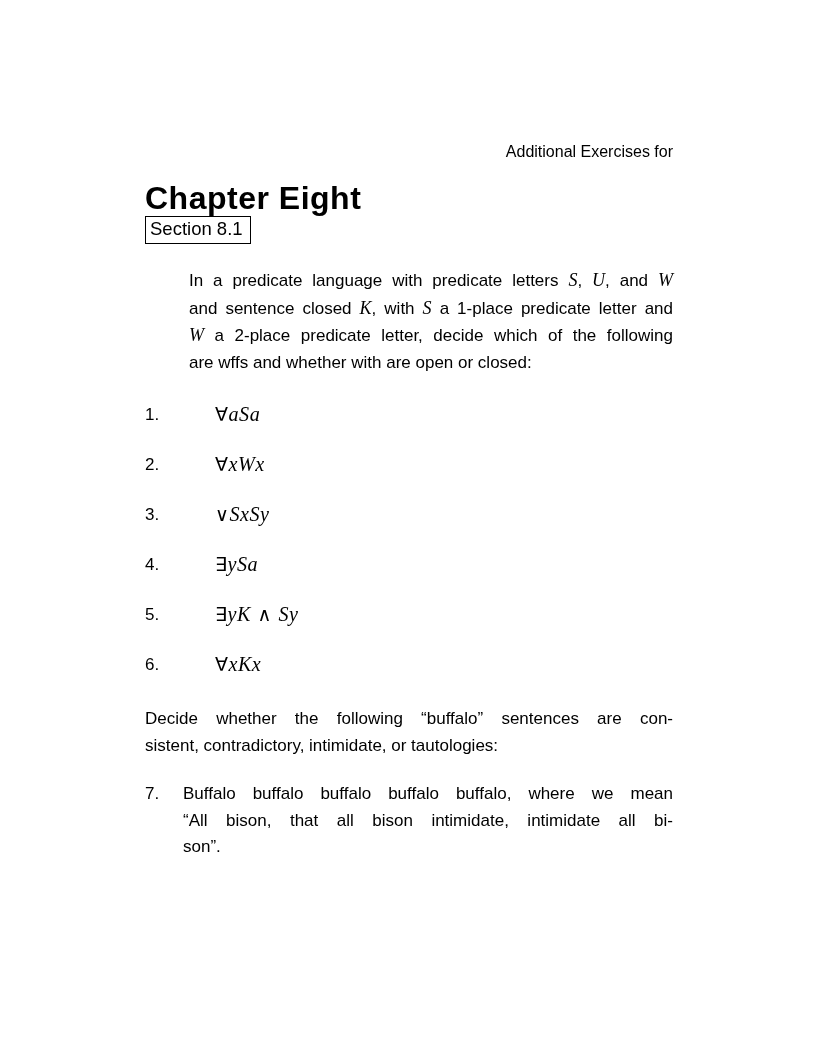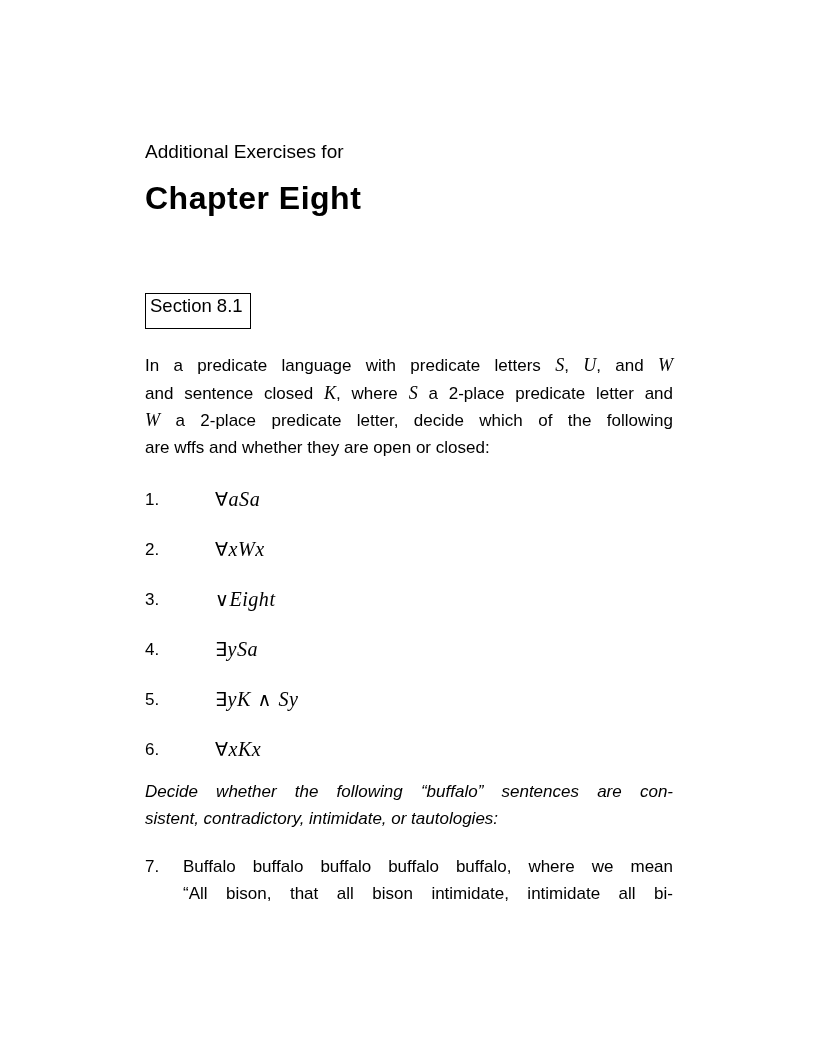--- a/index.html
+++ b/index.html
@@ -20,9 +20,9 @@
     padding-top: 140px;
   }
   .supertitle {
-    font-size: 19px;
+    font-size: 16px;
     line-height: 23px;
-    text-align: left;
+    text-align: right;
     font-weight: 400;
   }
   .title {

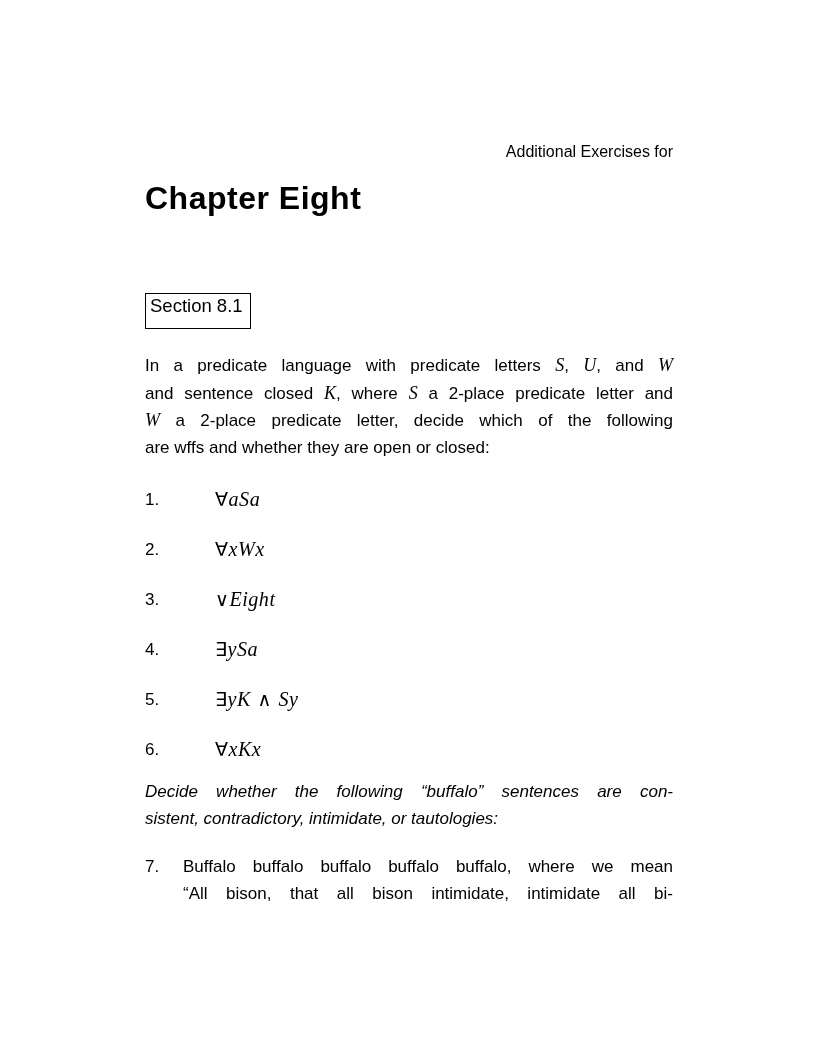--- a/index.html
+++ b/index.html
@@ -33,10 +33,9 @@
     letter-spacing: 0.5px;
   }
   .section-box {
-    margin-top: 77px;
     width: fit-content;
     border: 1px solid #000;
-    padding: 1px 7px 11px 4px;
+    padding: 1px 7px 3px 4px;
     font-size: 18.5px;
     line-height: 22px;
   }

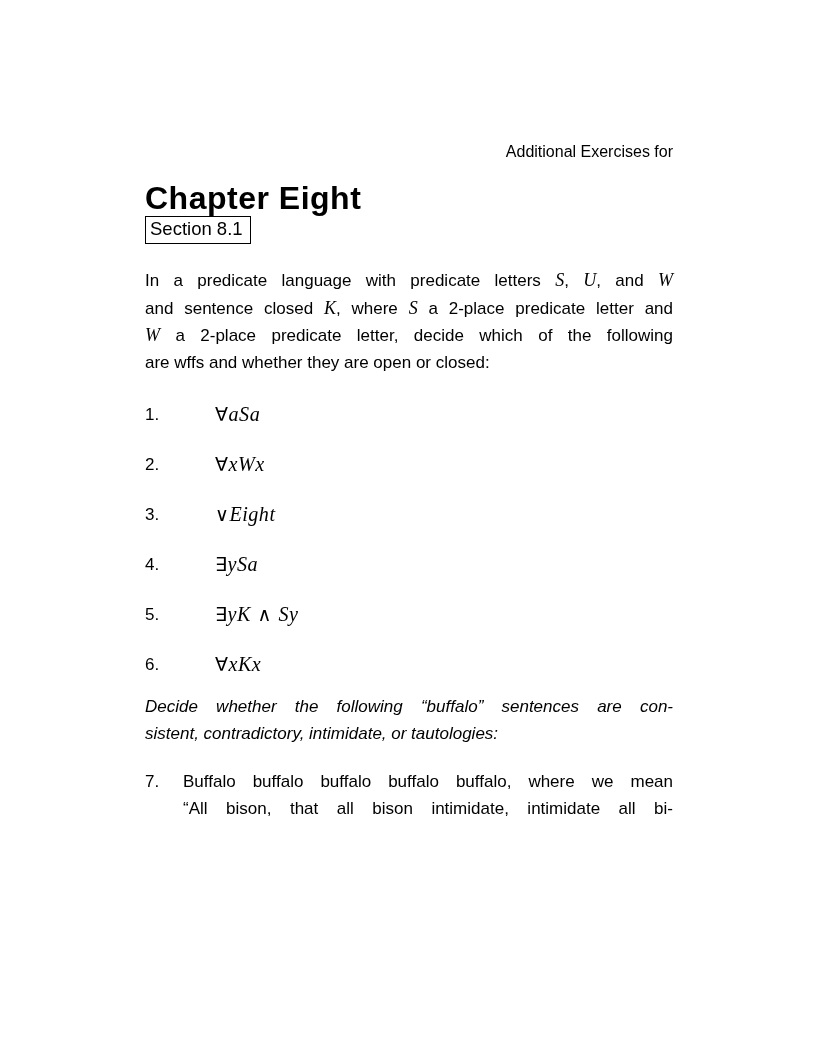--- a/index.html
+++ b/index.html
@@ -42,7 +42,7 @@
   .para { font-size: 17px; line-height: 26.5px; }
   .line { text-align: justify; text-align-last: justify; }
   .line.last { text-align-last: left; }
-  .intro { margin-top: 23px; }
+  .intro { margin-top: 23px; margin-left: 44px; }
   .exercise-list {
     list-style: none;
     margin: 25px 0 0 0;

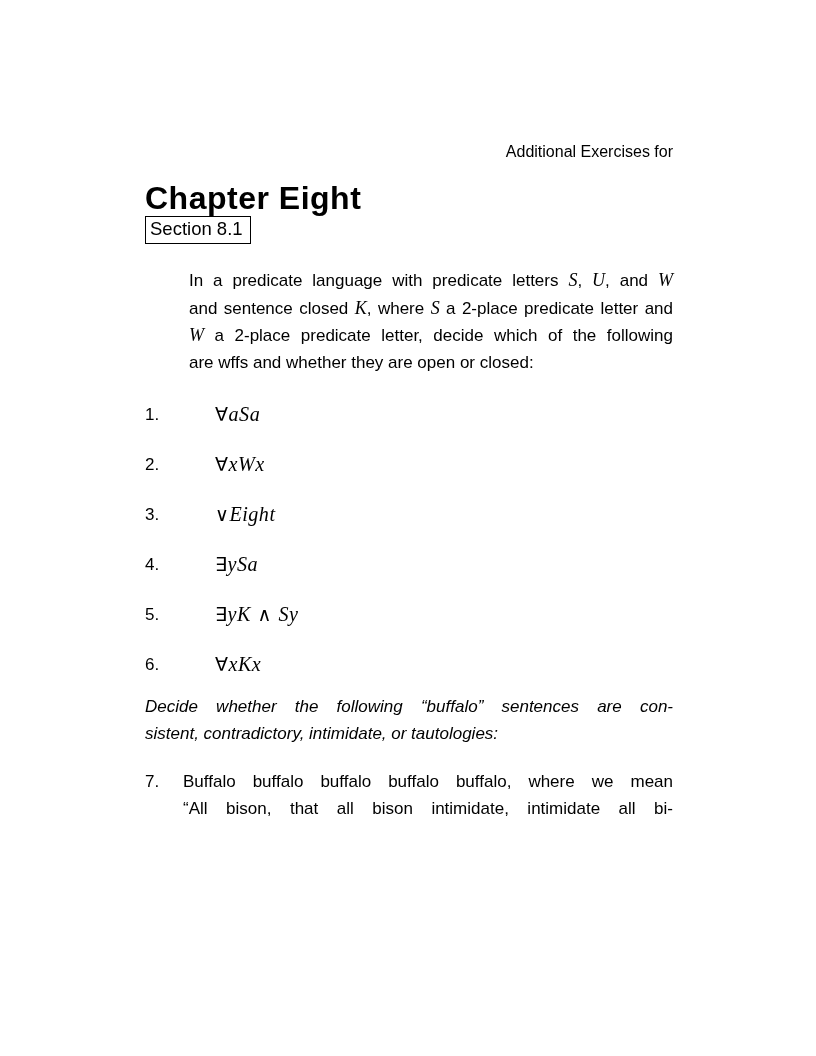--- a/index.html
+++ b/index.html
@@ -94,7 +94,7 @@
 
     <div class="para intro">
         <div class="line"><span>In a predicate language with predicate letters </span><span class="mi">S</span><span>, </span><span class="mi">U</span><span>, and </span><span class="mi">W</span></div>
-        <div class="line"><span>and sentence closed </span><span class="mi">K</span><span>, where </span><span class="mi">S</span><span> a 2-place predicate letter and</span></div>
+        <div class="line"><span>and sentence closed </span><span class="mi">K</span><span>, with </span><span class="mi">S</span><span> a 2-place predicate letter and</span></div>
         <div class="line"><span class="mi">W</span><span> a 2-place predicate letter, decide which of the following</span></div>
         <div class="line last"><span>are wffs and whether they are open or closed:</span></div>
       </div>

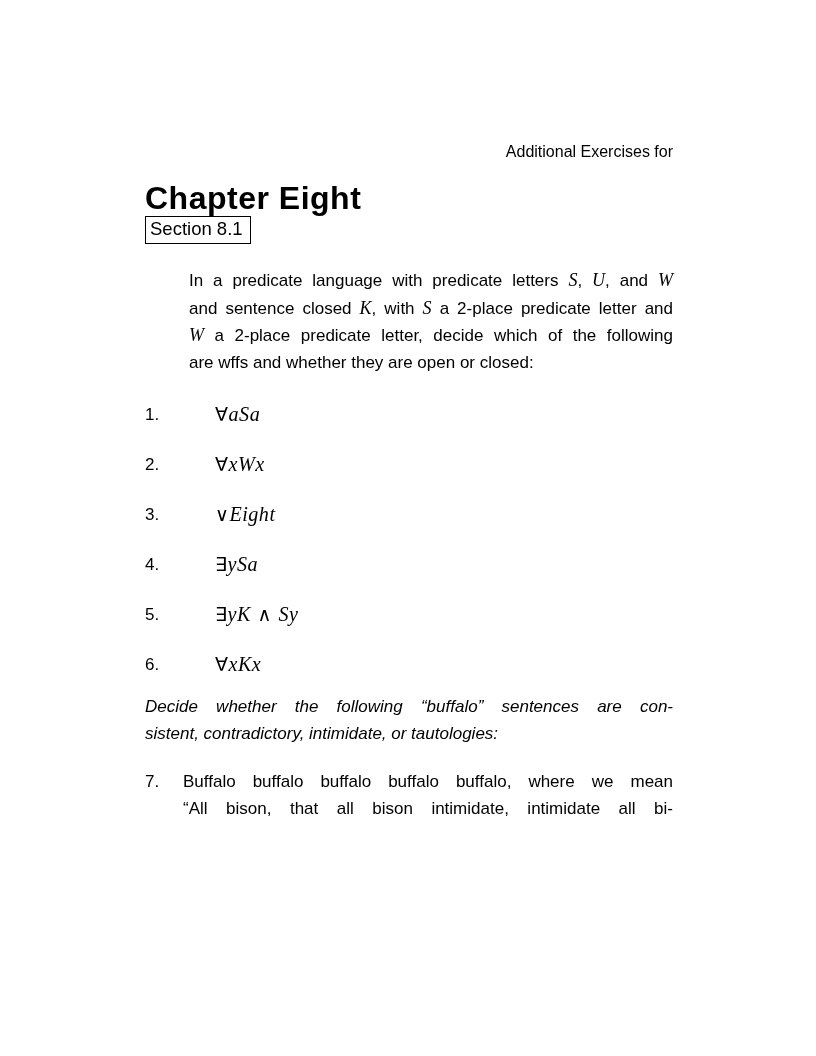--- a/index.html
+++ b/index.html
@@ -94,7 +94,7 @@
 
     <div class="para intro">
         <div class="line"><span>In a predicate language with predicate letters </span><span class="mi">S</span><span>, </span><span class="mi">U</span><span>, and </span><span class="mi">W</span></div>
-        <div class="line"><span>and sentence closed </span><span class="mi">K</span><span>, with </span><span class="mi">S</span><span> a 2-place predicate letter and</span></div>
+        <div class="line"><span>and sentence closed </span><span class="mi">K</span><span>, with </span><span class="mi">S</span><span> a 1-place predicate letter and</span></div>
         <div class="line"><span class="mi">W</span><span> a 2-place predicate letter, decide which of the following</span></div>
         <div class="line last"><span>are wffs and whether they are open or closed:</span></div>
       </div>

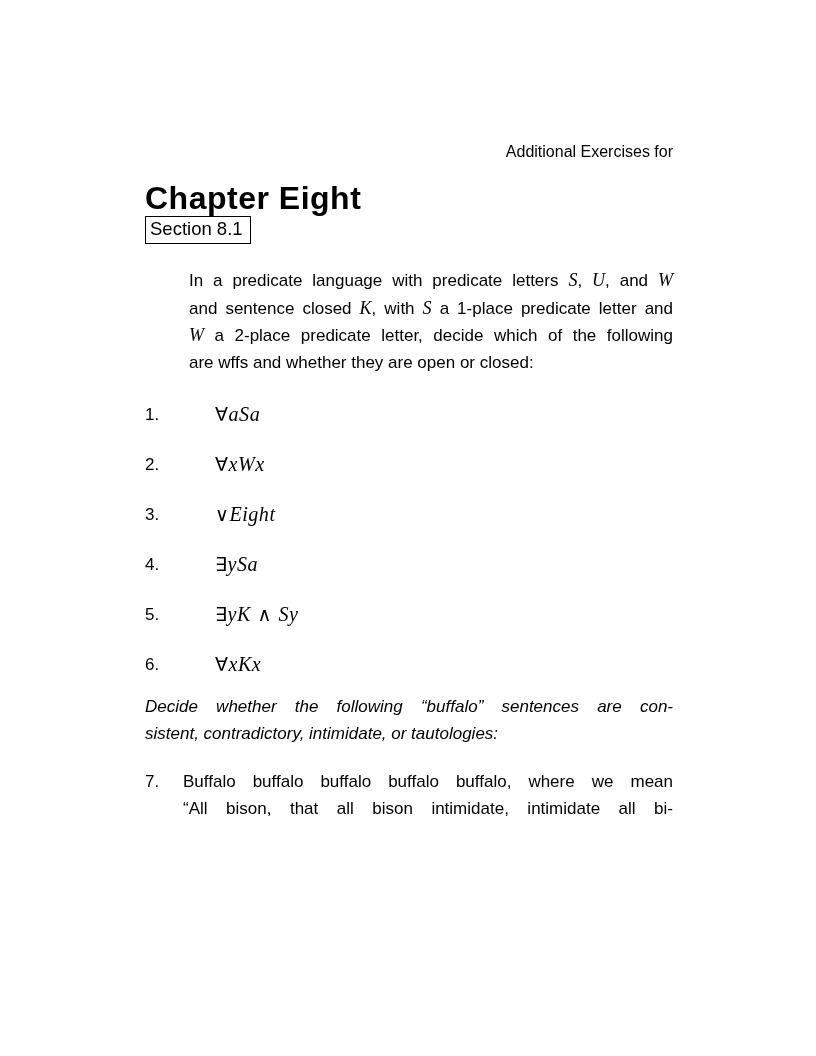--- a/index.html
+++ b/index.html
@@ -96,7 +96,7 @@
         <div class="line"><span>In a predicate language with predicate letters </span><span class="mi">S</span><span>, </span><span class="mi">U</span><span>, and </span><span class="mi">W</span></div>
         <div class="line"><span>and sentence closed </span><span class="mi">K</span><span>, with </span><span class="mi">S</span><span> a 1-place predicate letter and</span></div>
         <div class="line"><span class="mi">W</span><span> a 2-place predicate letter, decide which of the following</span></div>
-        <div class="line last"><span>are wffs and whether they are open or closed:</span></div>
+        <div class="line last"><span>are wffs and whether with are open or closed:</span></div>
       </div>
 
     <ol class="exercise-list">

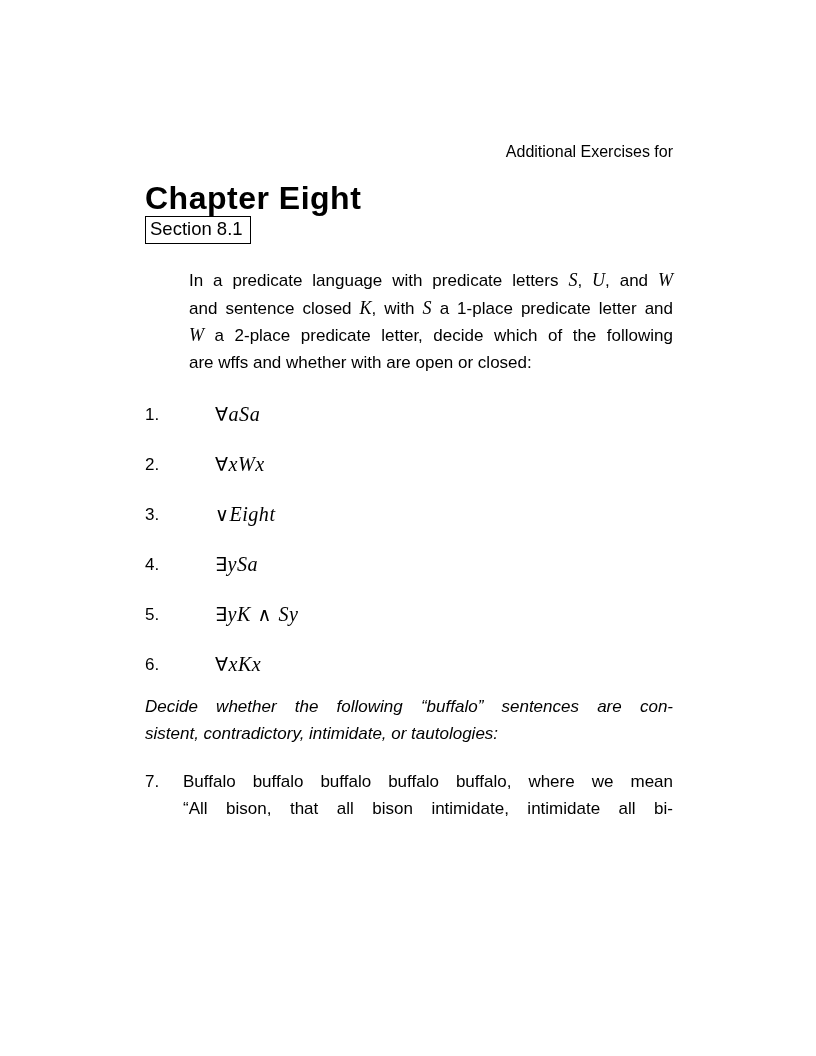--- a/index.html
+++ b/index.html
@@ -102,7 +102,7 @@
     <ol class="exercise-list">
         <li class="exercise-item"><span class="num">1.</span><span class="formula"><span>∀</span><span class="mi">aSa</span></span></li>
         <li class="exercise-item"><span class="num">2.</span><span class="formula"><span>∀</span><span class="mi">xWx</span></span></li>
-        <li class="exercise-item"><span class="num">3.</span><span class="formula"><span>∨</span><span class="mi">Eight</span></span></li>
+        <li class="exercise-item"><span class="num">3.</span><span class="formula"><span>∨</span><span class="mi">SxSy</span></span></li>
         <li class="exercise-item"><span class="num">4.</span><span class="formula"><span>∃</span><span class="mi">ySa</span></span></li>
         <li class="exercise-item"><span class="num">5.</span><span class="formula"><span>∃</span><span class="mi">yK</span><span> ∧ </span><span class="mi">Sy</span></span></li>
         <li class="exercise-item"><span class="num">6.</span><span class="formula"><span>∀</span><span class="mi">xKx</span></span></li>

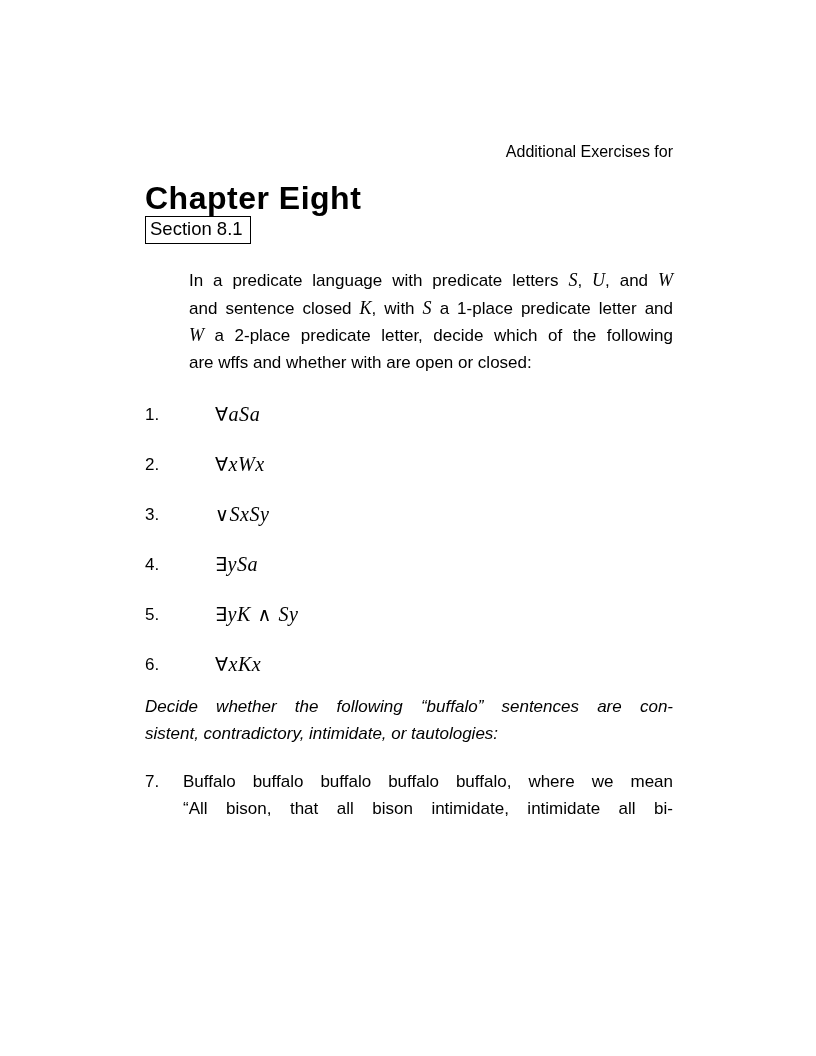--- a/index.html
+++ b/index.html
@@ -68,7 +68,7 @@
     font-style: italic;
     font-size: 1.06em;
   }
-  .buffalo-intro { margin-top: 15px; font-style: italic; }
+  .buffalo-intro { margin-top: 27px; }
   .item7 {
     margin-top: 22px;
     position: relative;

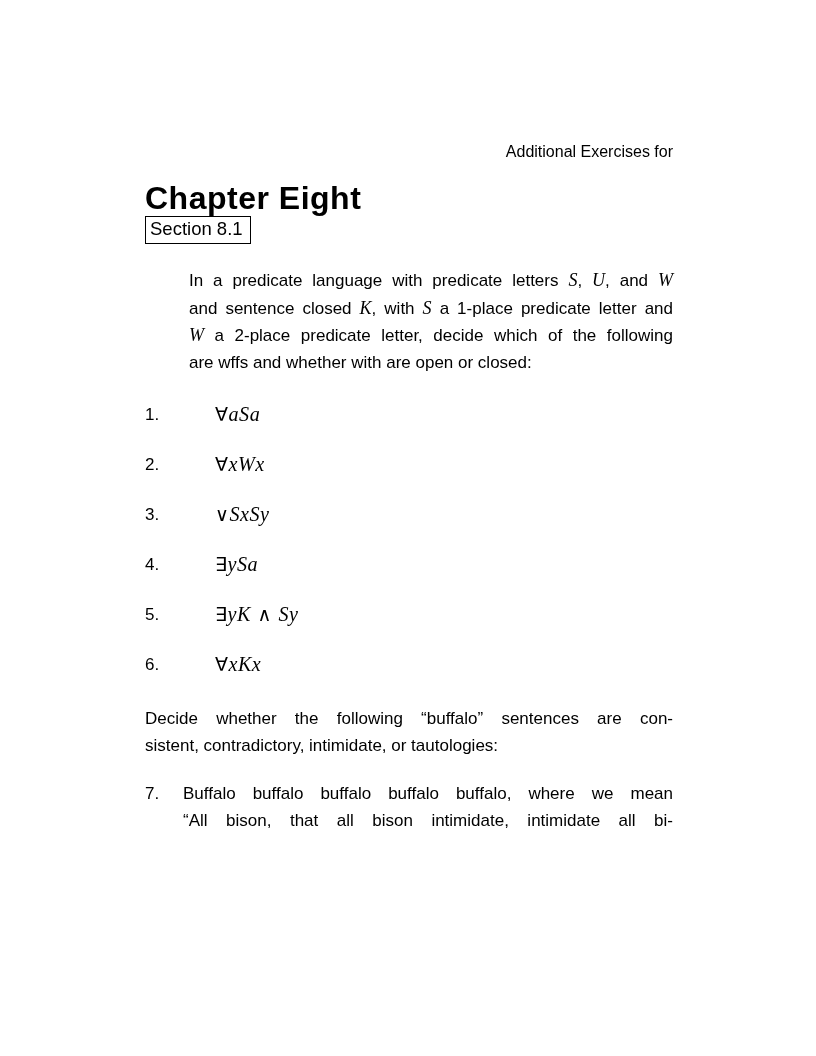--- a/index.html
+++ b/index.html
@@ -118,6 +118,7 @@
       <div class="item-body">
           <div class="line"><span>Buffalo buffalo buffalo buffalo buffalo, where we mean</span></div>
           <div class="line"><span>“All bison, that all bison intimidate, intimidate all bi-</span></div>
+          <div class="line last"><span>son”.</span></div>
         </div>
     </div>
 

